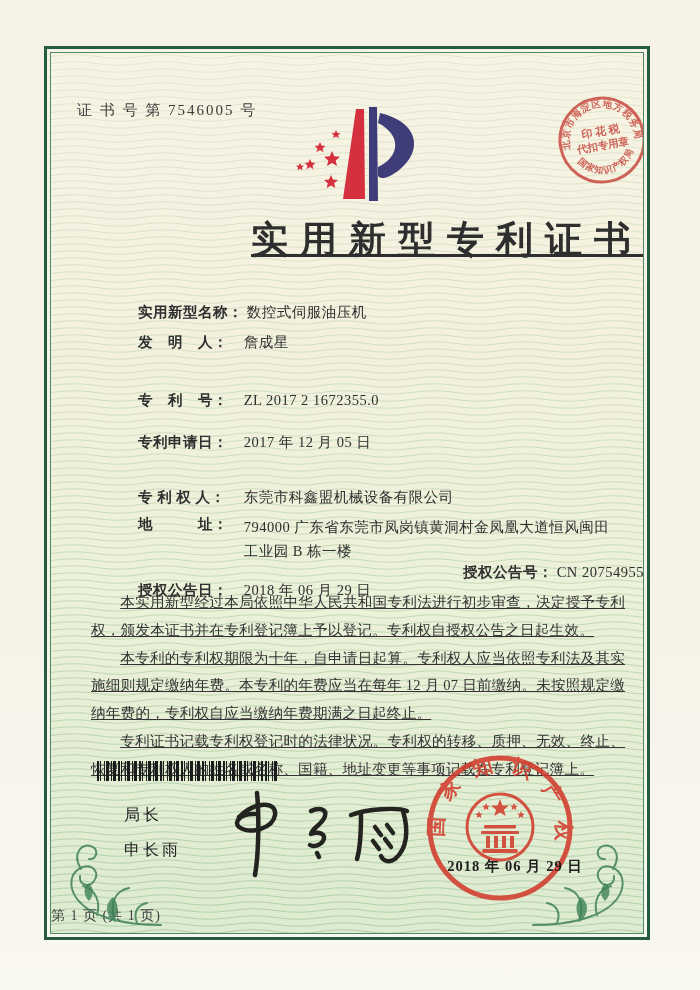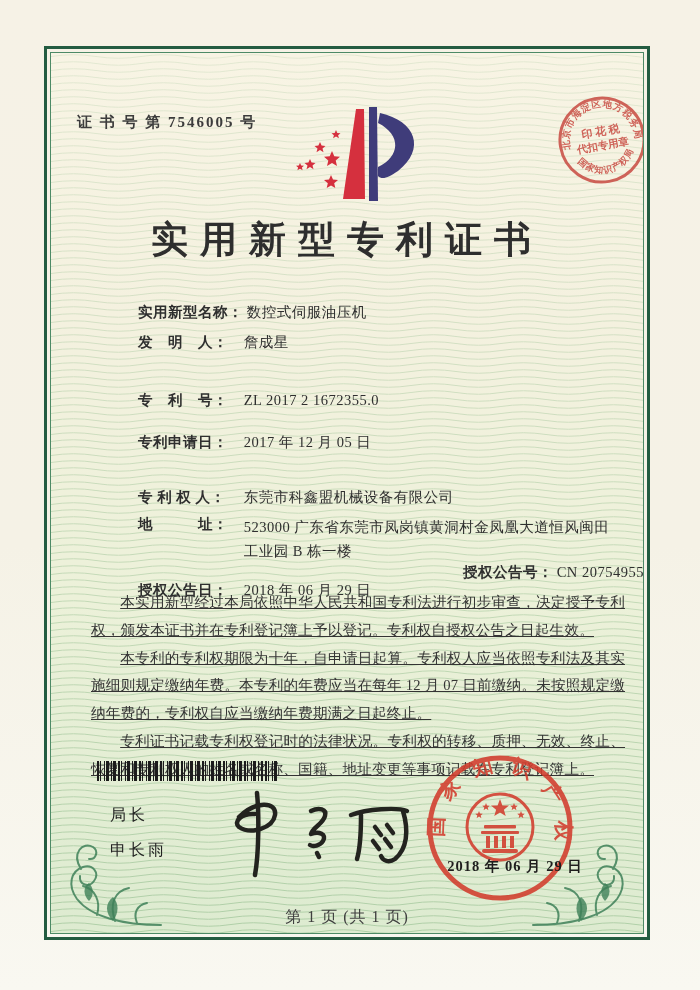--- a/index.html
+++ b/index.html
@@ -25,8 +25,8 @@
   .content { position:absolute; inset:0; }
 
   .cert-no {
-    position:absolute; left:26px; top:60px; font-size:15px; color:#3c3c3c;
-    letter-spacing:2px; font-weight:700;
+    position:absolute; left:26px; top:48px; font-size:15px; color:#3c3c3c;
+    letter-spacing:2px; font-weight:400;
   }
   .logo { position:absolute; left:219px; top:48px; }
   .title {

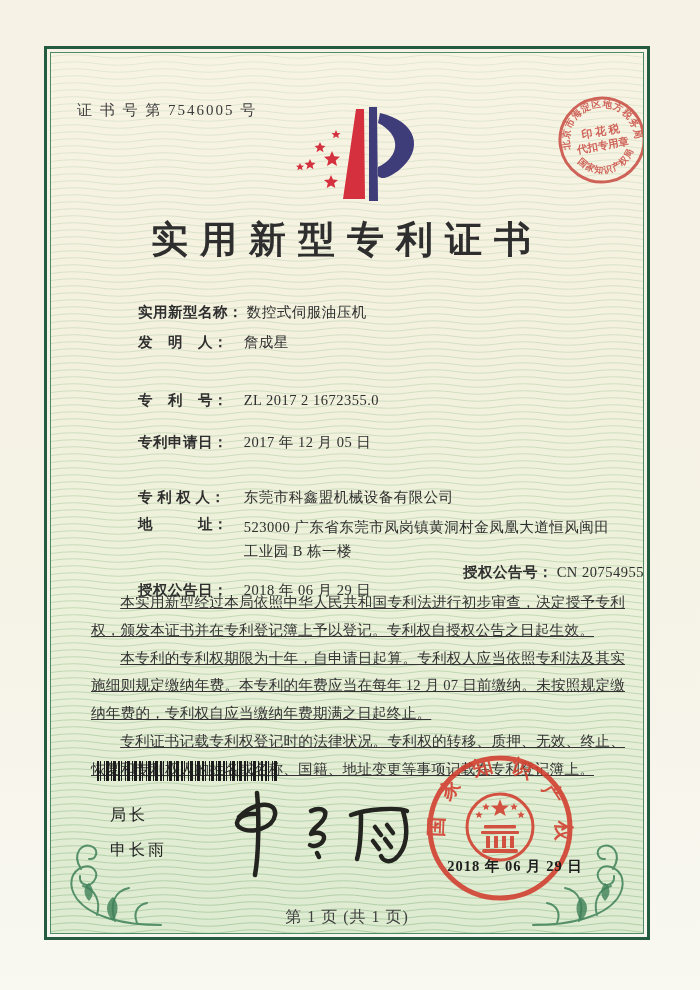--- a/index.html
+++ b/index.html
@@ -30,8 +30,8 @@
   }
   .logo { position:absolute; left:219px; top:48px; }
   .title {
-    position:absolute; left:0; top:162px; width:100%; text-align:center;
-    font-size:37px; font-weight:700; color:#2e2e2e; letter-spacing:12px;
+    position:absolute; left:0; top:162px; width:100%; text-align:right;
+    font-size:37px; font-weight:700; color:#2e2e2e; letter-spacing:12px;text-decoration:underline;
   }
   .fields { position:absolute; left:40px; top:0; width:540px; font-size:14.5px; color:#2f2f2f; }
   .frow { position:absolute; left:0; white-space:nowrap;margin-left:47px; }

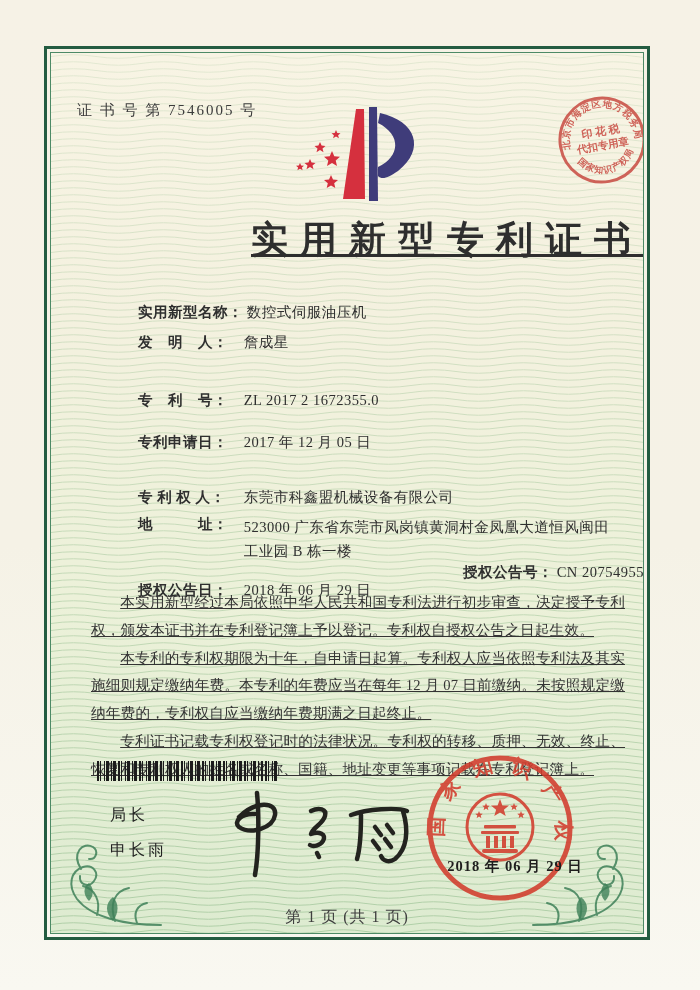--- a/index.html
+++ b/index.html
@@ -143,7 +143,7 @@
           </div>
           <div class="frow" style="top:462px">
             <span class="lab">地　　　址：</span>
-            <span class="val multiline">523000 广东省东莞市凤岗镇黄洞村金凤凰大道恒风闽田
+            <span class="val multiline">794000 广东省东莞市凤岗镇黄洞村金凤凰大道恒风闽田
 工业园 B 栋一楼</span>
           </div>
           <div class="frow" style="top:528px">

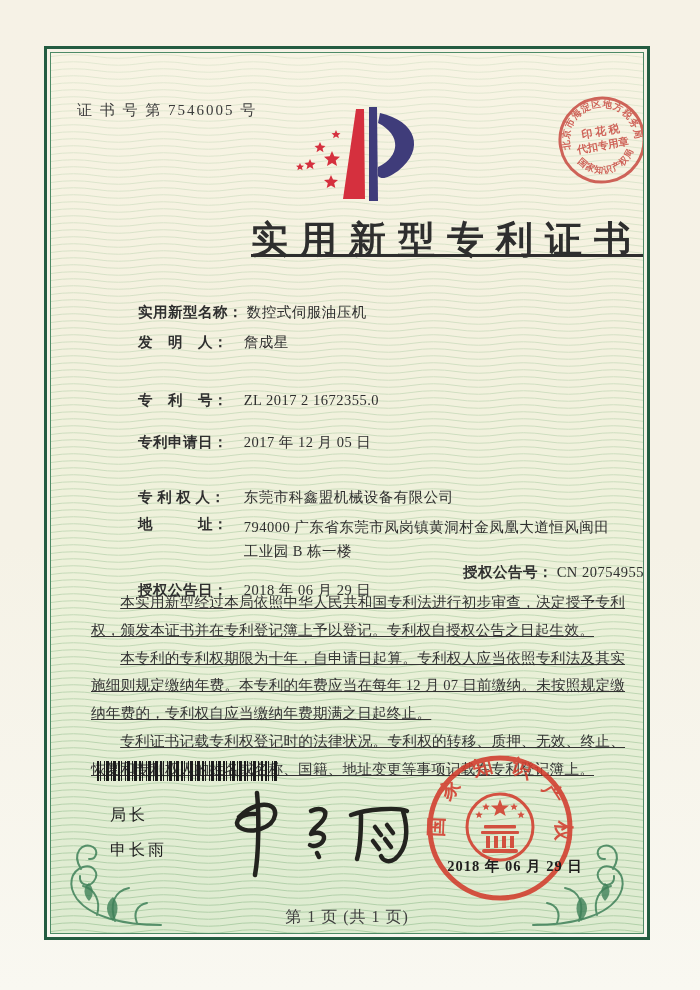--- a/index.html
+++ b/index.html
@@ -57,7 +57,7 @@
       #1c1c1c 16.5px 19px, transparent 19px 21px);
   }
 
-  .director { position:absolute; left:59px; top:752px; font-size:16px; color:#222; letter-spacing:3px; }
+  .director { position:absolute; left:73px; top:752px; font-size:16px; color:#222; letter-spacing:3px; }
   .director .t { display:block; margin-bottom:14px; }
   .signature { position:absolute; left:160px; top:730px; }
 

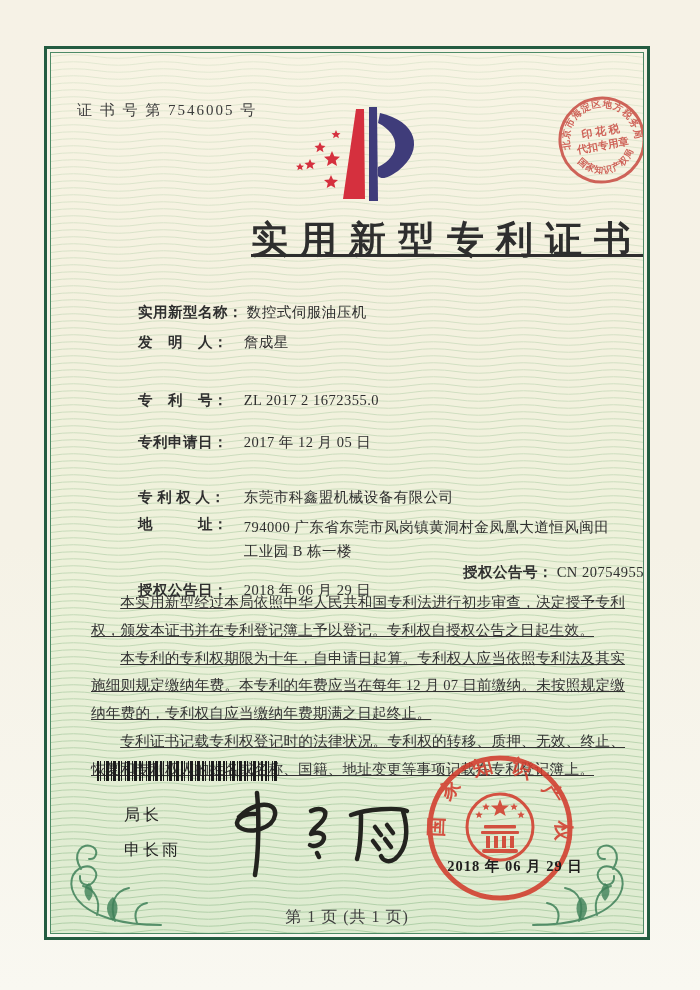--- a/index.html
+++ b/index.html
@@ -69,8 +69,8 @@
   .stamp { position:absolute; left:496px; top:32px; transform:rotate(-10deg); opacity:.92; }
 
   .footer {
-    position:absolute; left:0; top:854px; width:100%; text-align:center;
-    font-size:16px; color:#3f3f3f; letter-spacing:1px;
+    position:absolute; left:0; top:854px; width:100%; text-align:left;
+    font-size:14px; color:#3f3f3f; letter-spacing:1px;
   }
   .flourish { position:absolute; }
   .flourish.bl { left:2px; bottom:2px; }

